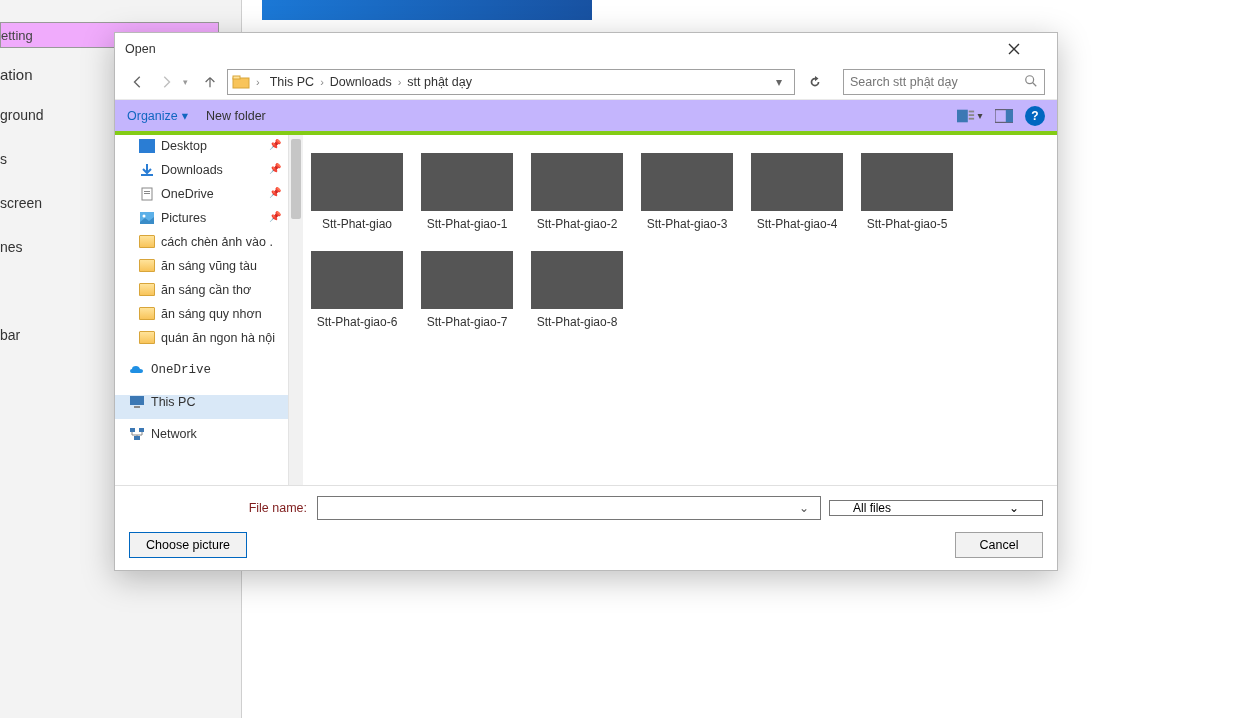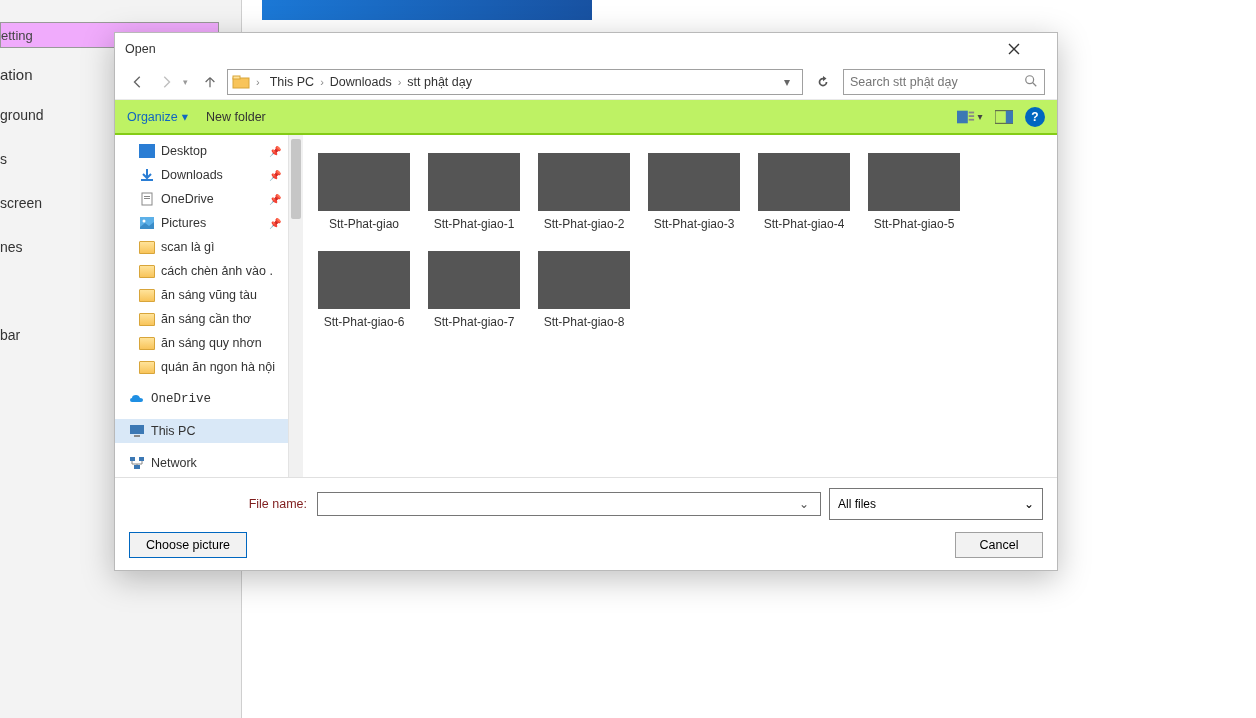--- a/index.html
+++ b/index.html
@@ -100,7 +100,7 @@
   .search-box {
     width:202px; height:26px; border:1px solid #a0a0a0;
     display:flex; align-items:center; padding:0 6px;
-    color:#888; gap:6px;
+    color:#888; gap:6px;margin-left:8px;
   }
   .search-box input {
     flex:1; border:none; outline:none;

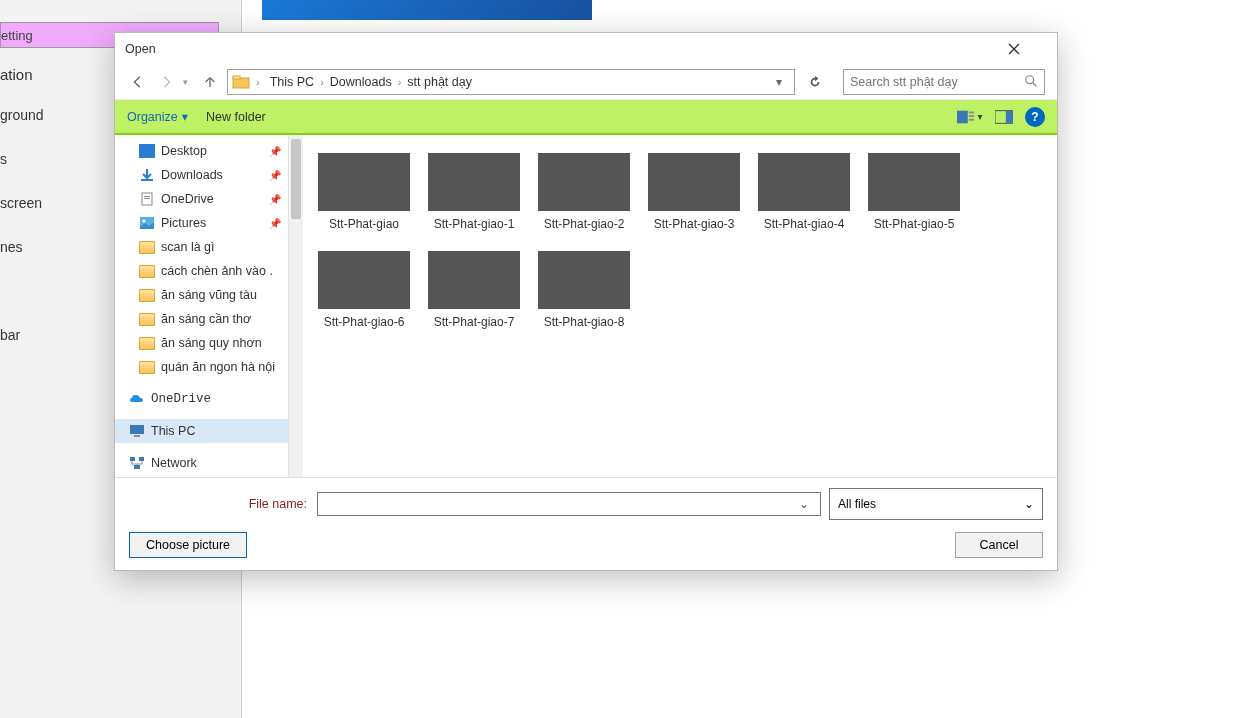--- a/index.html
+++ b/index.html
@@ -112,7 +112,7 @@
   .tool-row {
     height: 36px; display:flex; align-items:center;
     padding: 0 12px; border-top:1px solid #e9e9e9;
-    border-bottom:2px solid #84cc16; background:#bef264;
+    border-bottom:4px solid #84cc16; background:#c4b5fd;
     gap:18px;
   }
   .tool-btn {

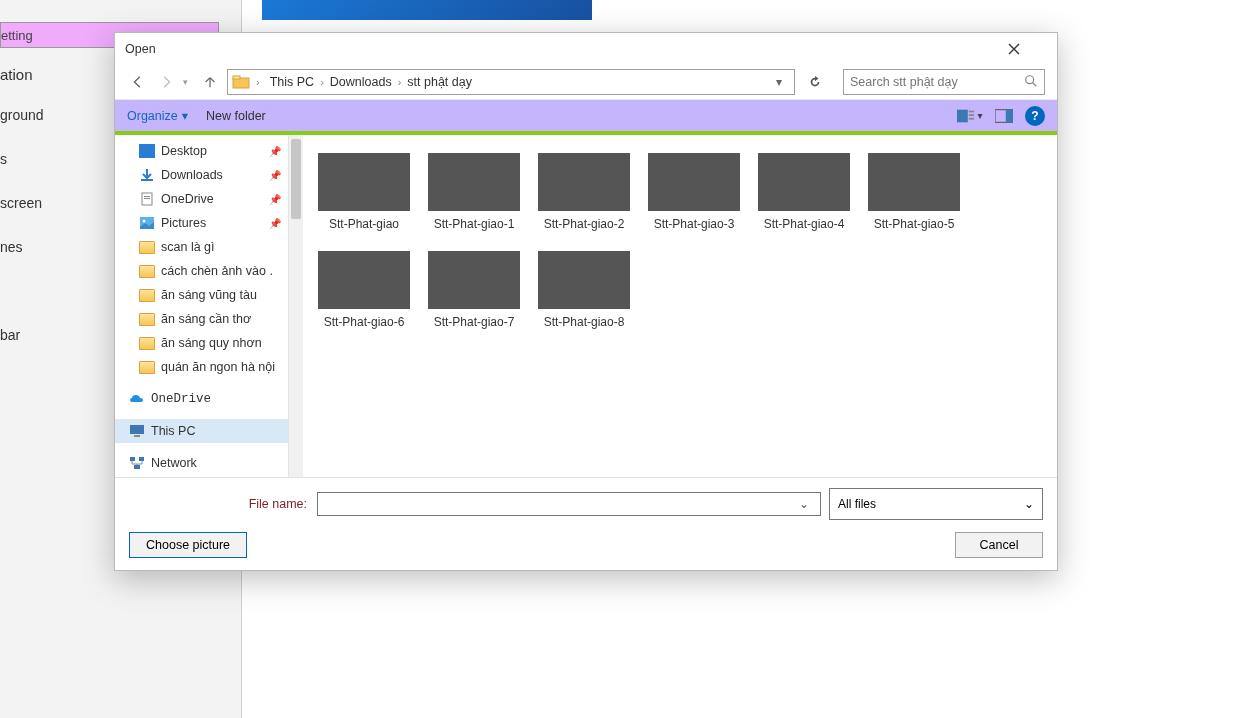--- a/index.html
+++ b/index.html
@@ -147,7 +147,7 @@
     overflow:hidden;
   }
   .tree-item {
-    height:24px; display:flex; align-items:center;
+    height:24px; display:flex; align-items:flex-start;
     gap:6px; padding:0 4px 0 24px; cursor:pointer;
     color:#333; white-space:nowrap; overflow:hidden;
     text-overflow: ellipsis;

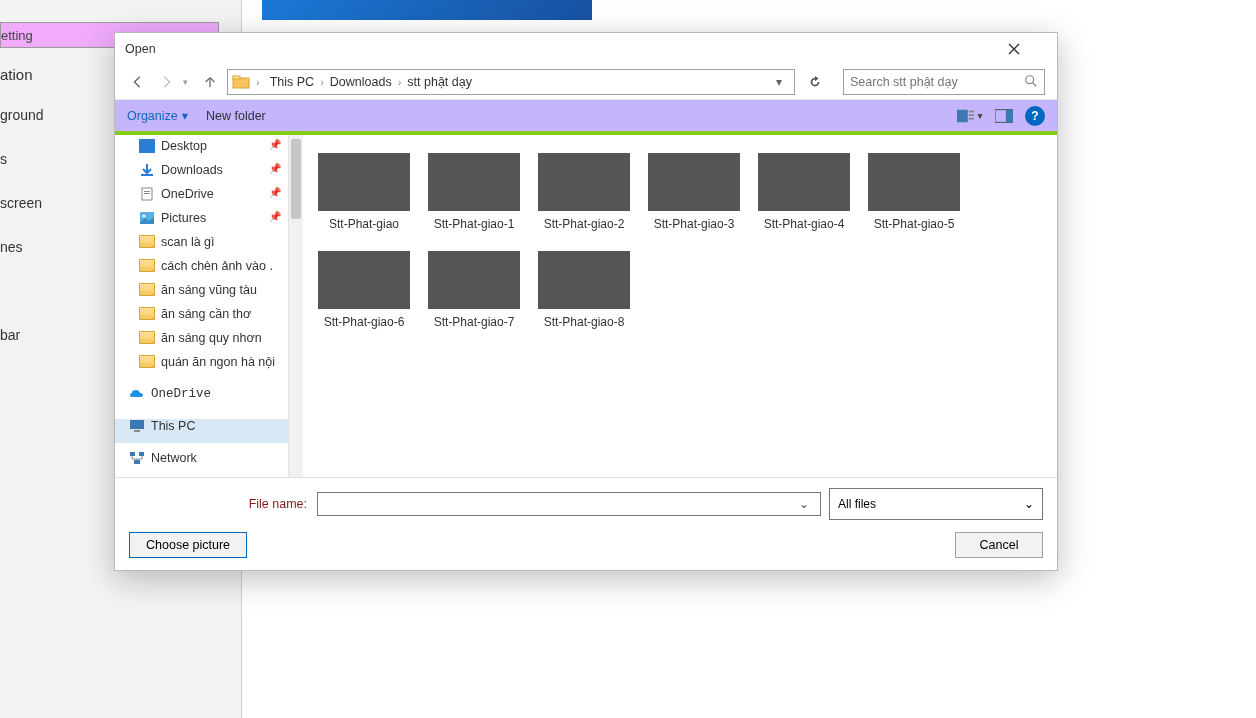--- a/index.html
+++ b/index.html
@@ -181,7 +181,7 @@
 
   
   .file-area {
-    flex:1; padding:18px 10px 10px 15px;
+    flex:1; padding:18px 10px 10px 8px;
     overflow:hidden;
   }
   .file-grid {

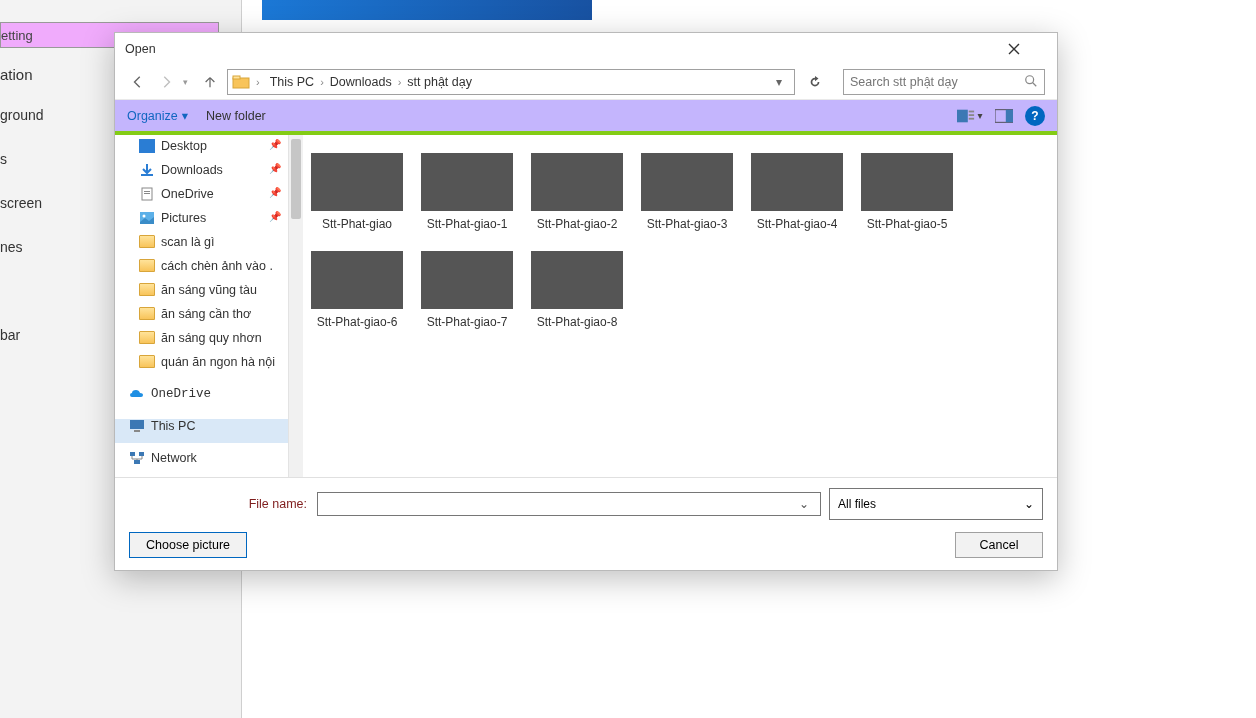--- a/index.html
+++ b/index.html
@@ -392,10 +392,6 @@
           </div>
           <div class="tree-item">
             <span class="folder-ico"></span>
-            <span>scan là gì</span>
-          </div>
-          <div class="tree-item">
-            <span class="folder-ico"></span>
             <span>cách chèn ảnh vào .</span>
           </div>
           <div class="tree-item">

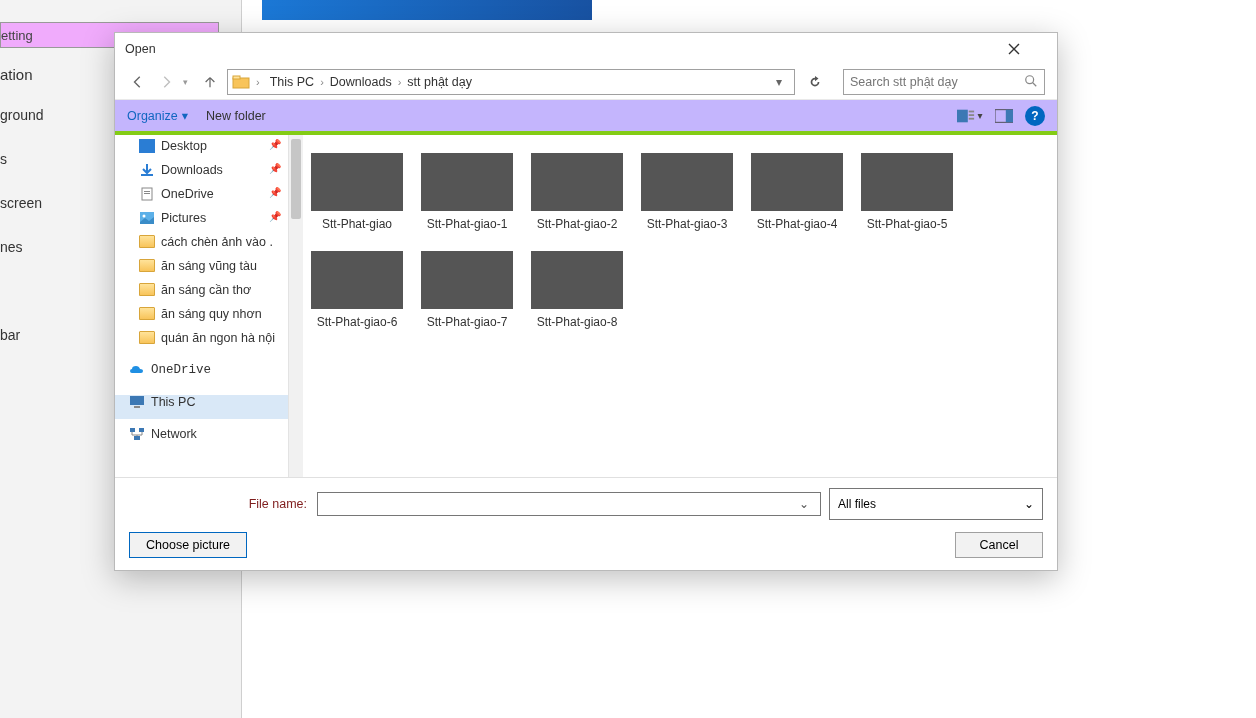--- a/index.html
+++ b/index.html
@@ -233,8 +233,8 @@
   }
   .fn-dd { width:20px; text-align:center; color:#555; cursor:pointer; }
   .filter-select {
-    width:214px; height:32px; border:1px solid #767676;
-    display:flex; align-items:center; padding:0 8px;
+    width:214px; height:16px; border:1px solid #767676;
+    display:flex; align-items:center; padding:0 23px;
     justify-content:space-between; cursor:pointer;
   }
   .btn-row {

